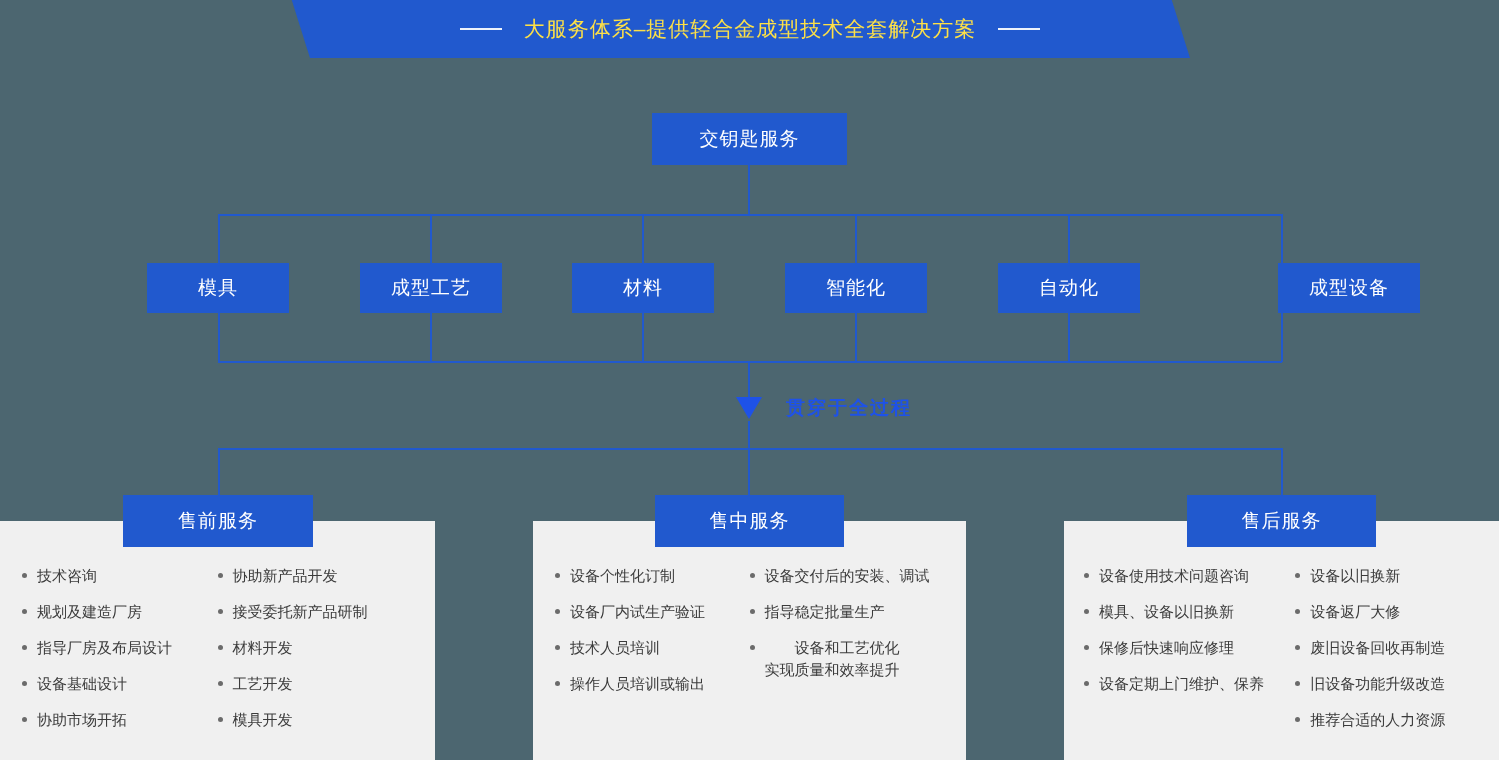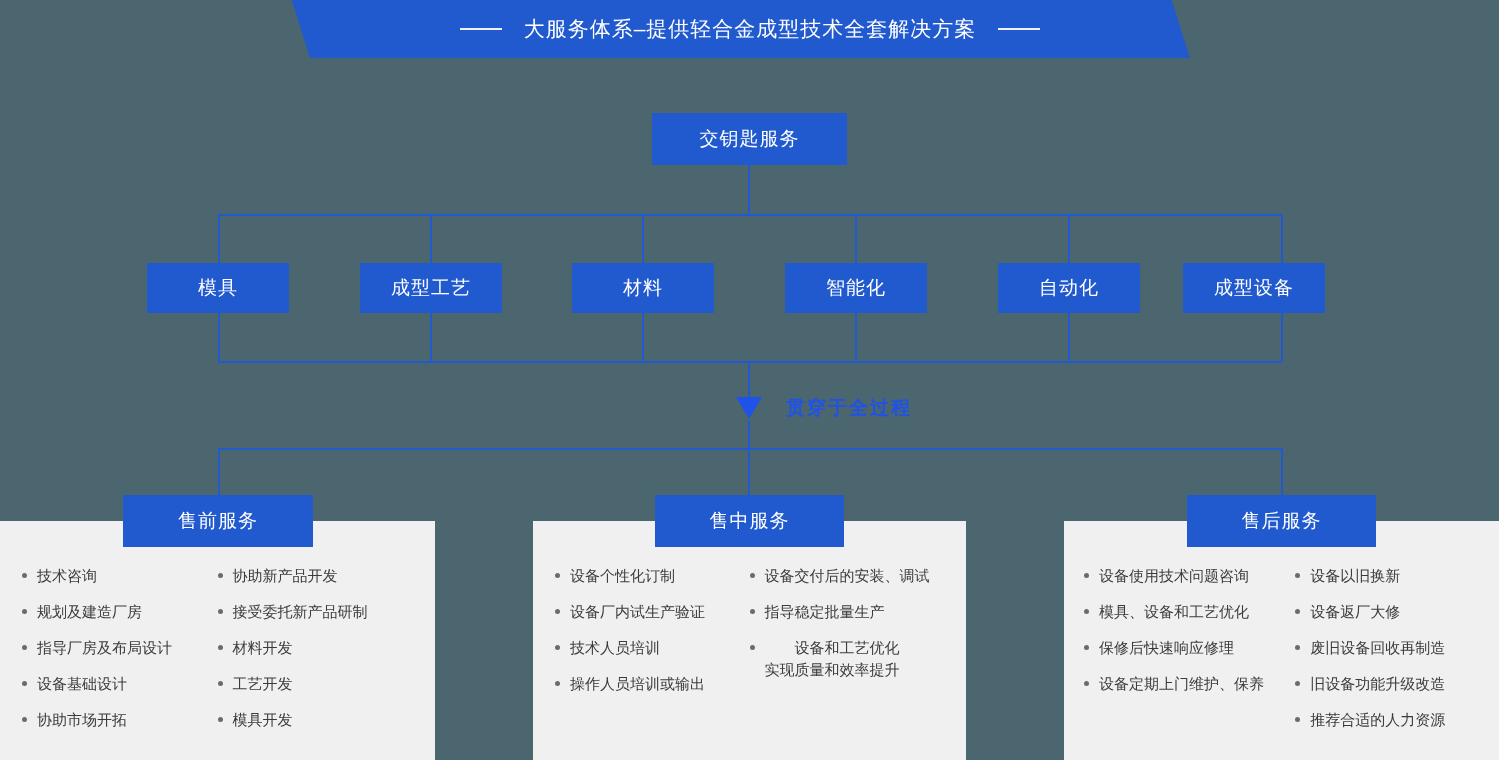--- a/index.html
+++ b/index.html
@@ -44,7 +44,7 @@
     align-items: center;
     justify-content: center;
     gap: 18px;
-    color: #ffffff;
+    color: #fde047;
     font-size: 21px;
     letter-spacing: 1px;
     white-space: nowrap;

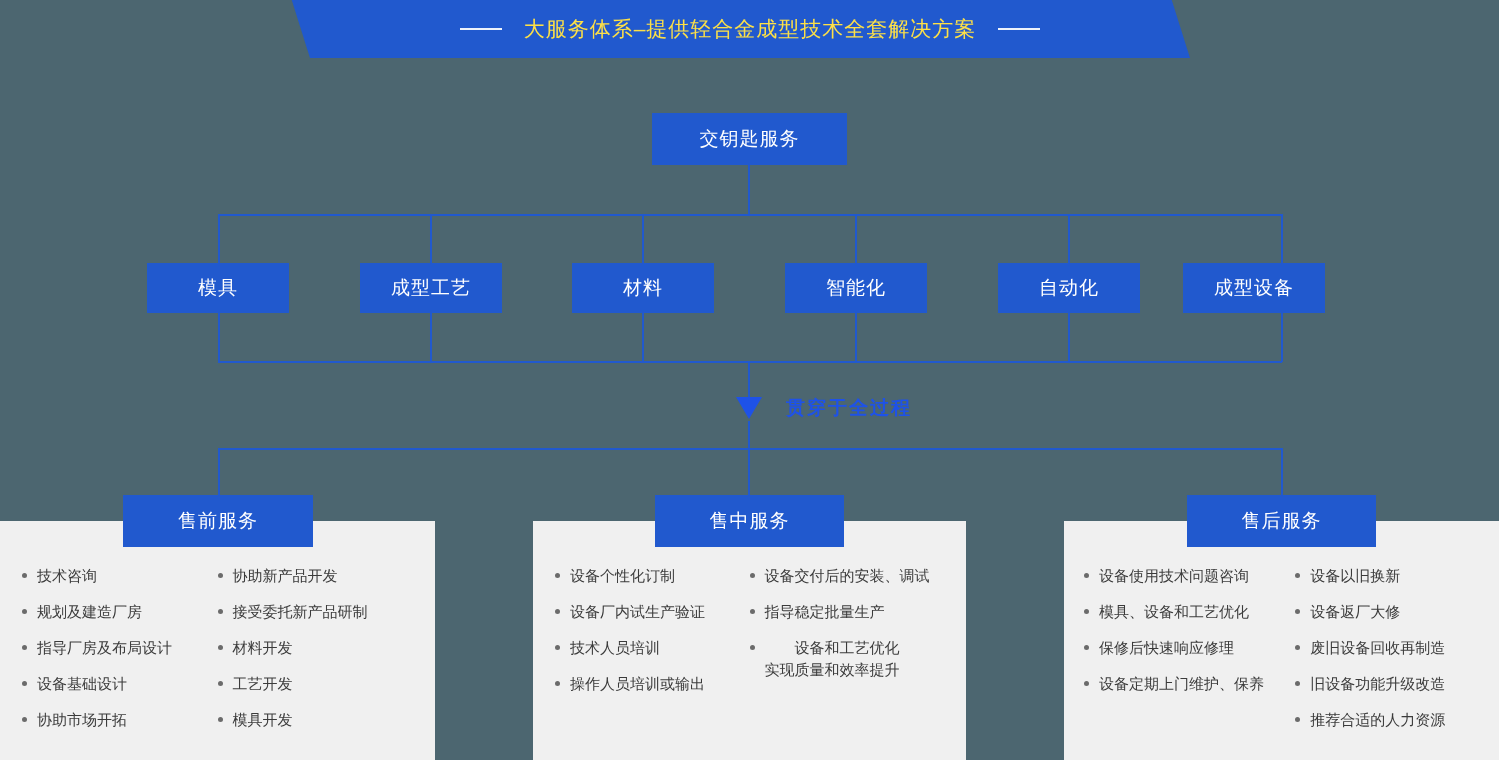--- a/index.html
+++ b/index.html
@@ -193,7 +193,7 @@
   <div class="bbox" style="left:998px; top:263px; width:142px; height:50px;">
     <span>自动化</span>
   </div>
-  <div class="bbox" style="left:1183px; top:263px; width:142px; height:50px;">
+  <div class="bbox" style="left:1278px; top:263px; width:142px; height:50px;">
     <span>成型设备</span>
   </div>
 

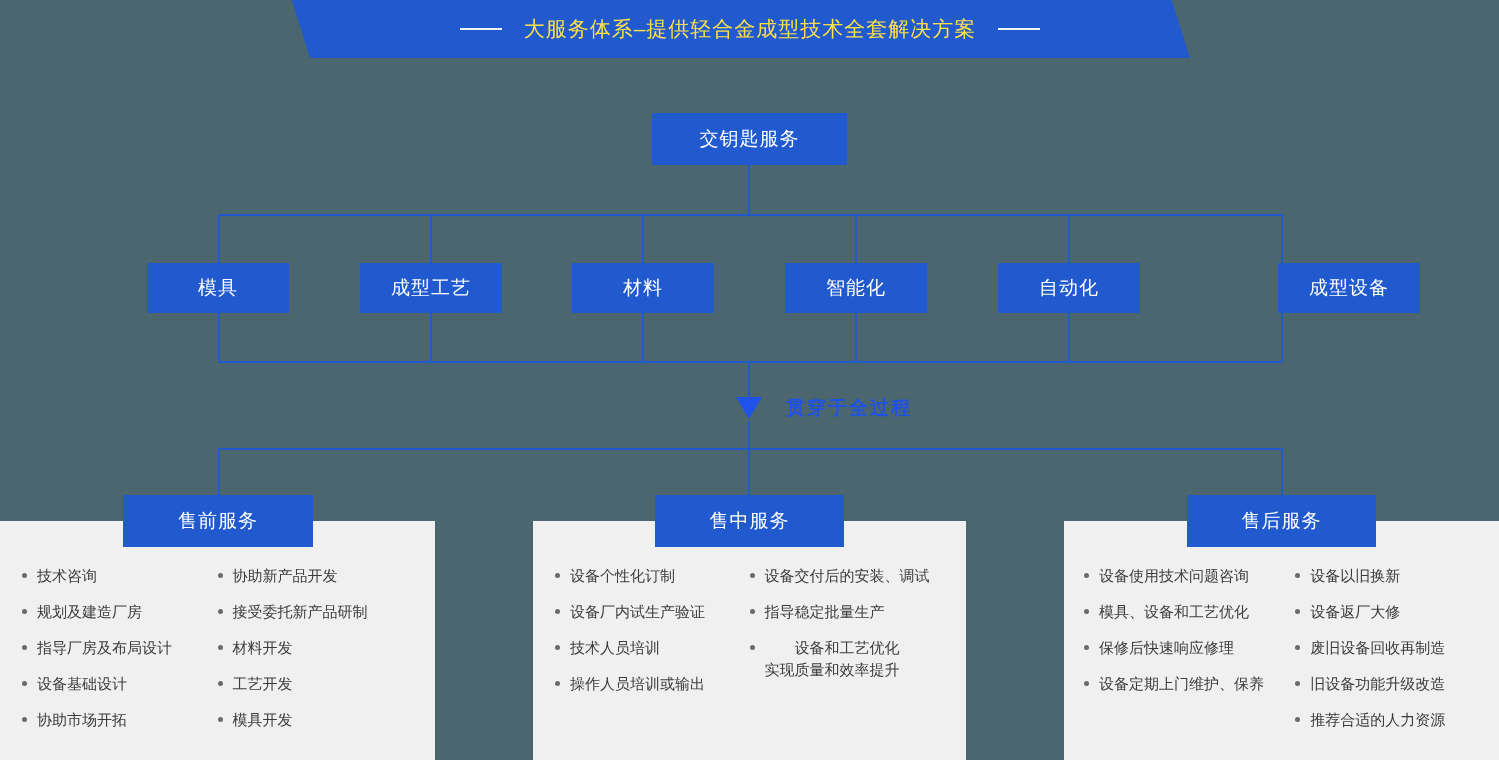--- a/index.html
+++ b/index.html
@@ -311,7 +311,7 @@
           </div>
         <div class="bullet">
             <span class="dot"></span>
-            <span class="bullet-text">模具、设备和工艺优化</span>
+            <span class="bullet-text">模具、设备以旧换新</span>
           </div>
         <div class="bullet">
             <span class="dot"></span>

